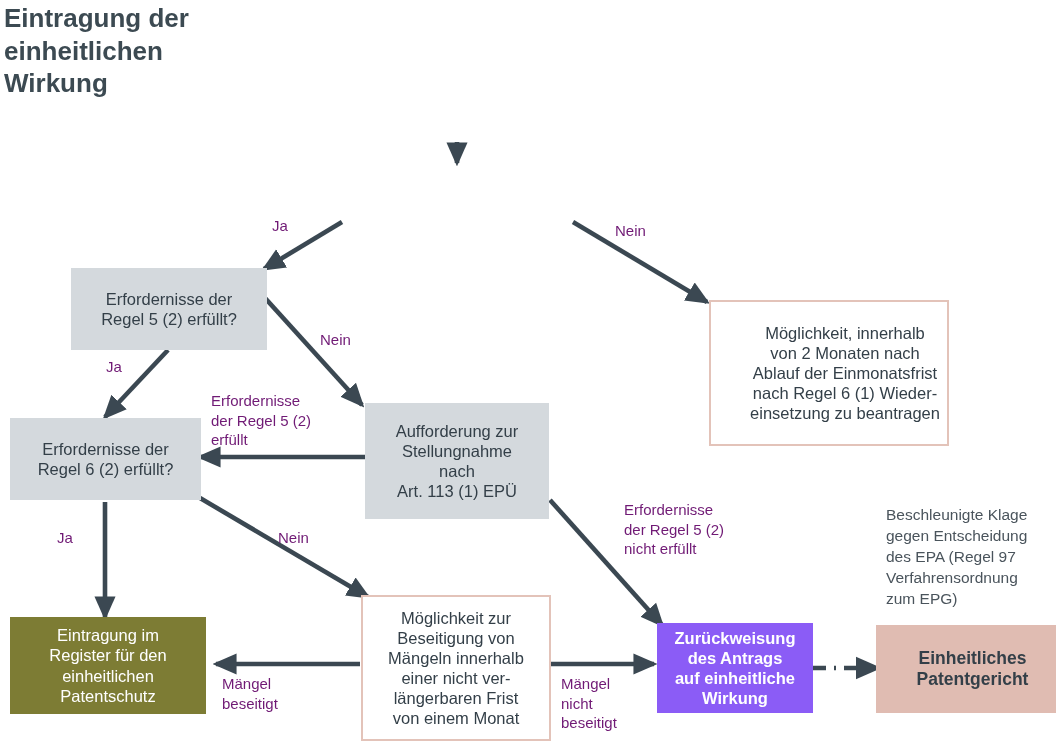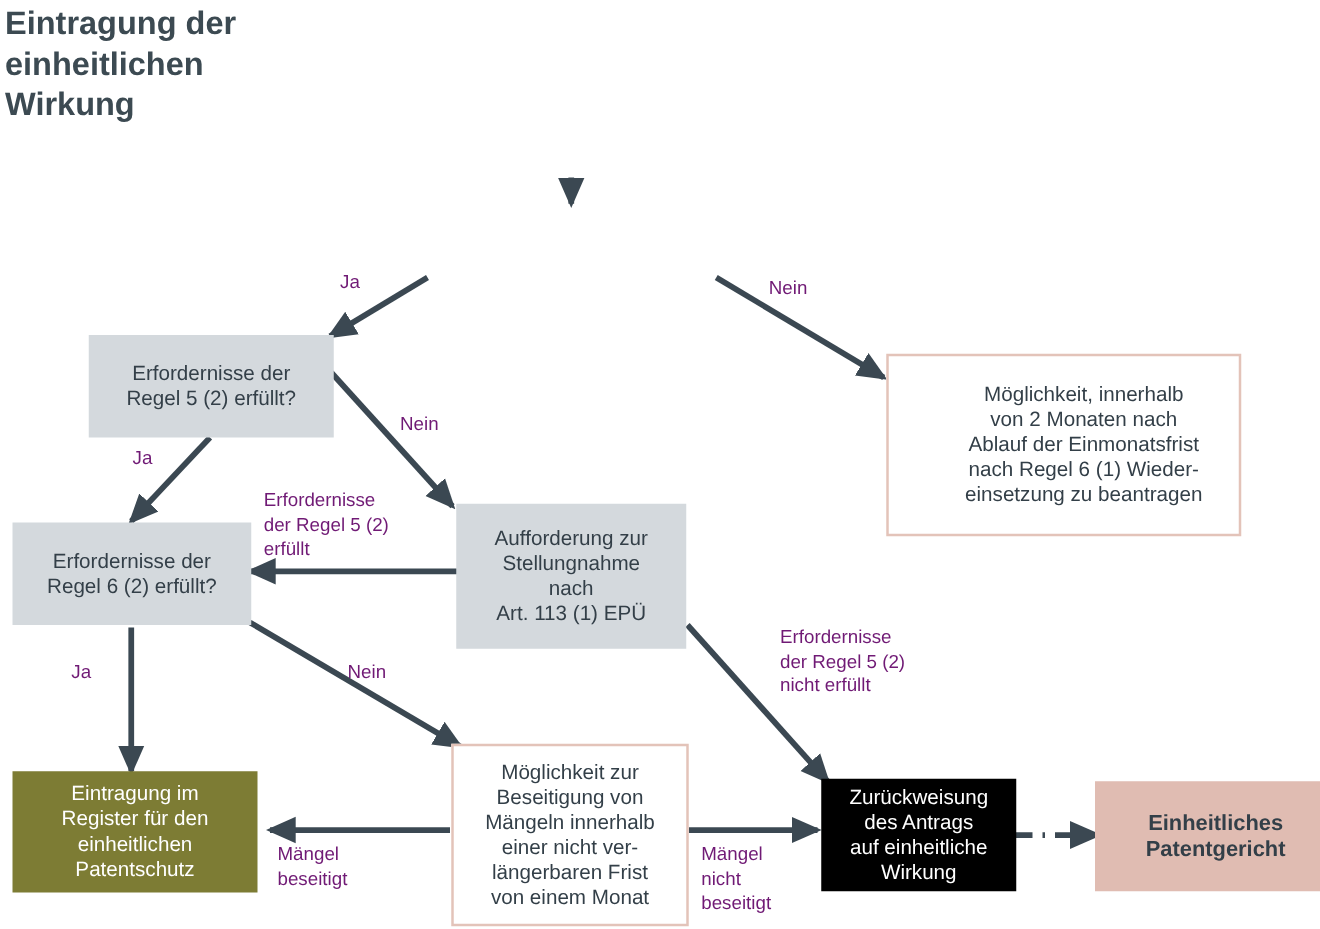--- a/index.html
+++ b/index.html
@@ -142,7 +142,7 @@
   <div class="node node-gray" style="left:71px; top:268px; width:196px; height:82px;">Erfordernisse der
 Regel 5 (2) erfüllt?</div>
 
-  <div class="node node-pinkline" style="left:709px; top:283px; width:284px; height:146px;padding-left:32px;">Möglichkeit, innerhalb
+  <div class="node node-pinkline" style="left:709px; top:300px; width:240px; height:146px;padding-left:32px;">Möglichkeit, innerhalb
 von 2 Monaten nach
 Ablauf der Einmonatsfrist
 nach Regel 6 (1) Wieder-

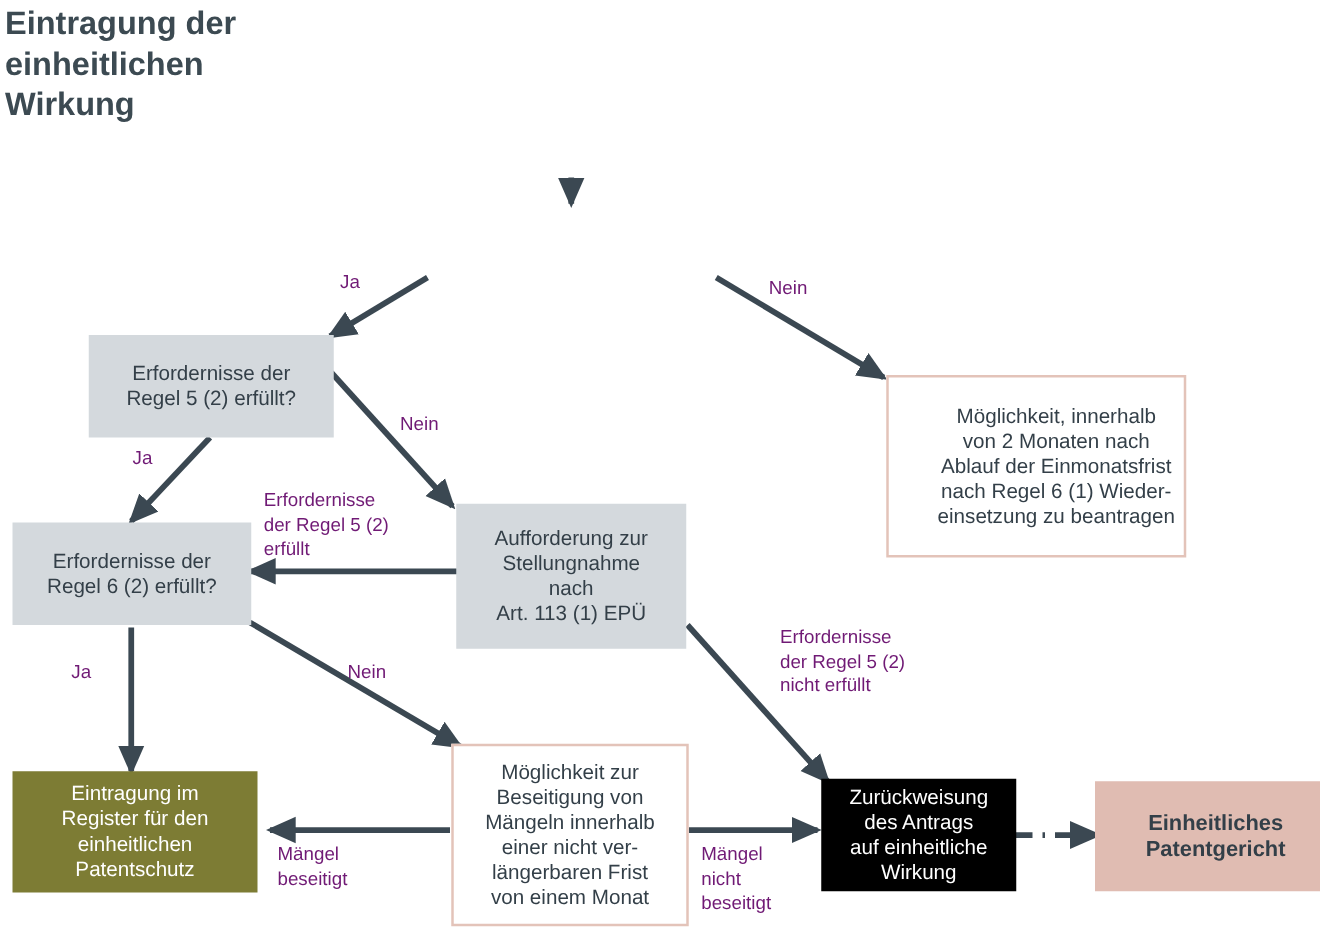--- a/index.html
+++ b/index.html
@@ -203,6 +203,11 @@
 nicht
 beseitigt</div>
 
+  <div class="side-note" style="left:886px; top:505px; width:170px;">Beschleunigte Klage
+gegen Entscheidung
+des EPA (Regel 97
+Verfahrensordnung
+zum EPG)</div>
 
 </div>
 

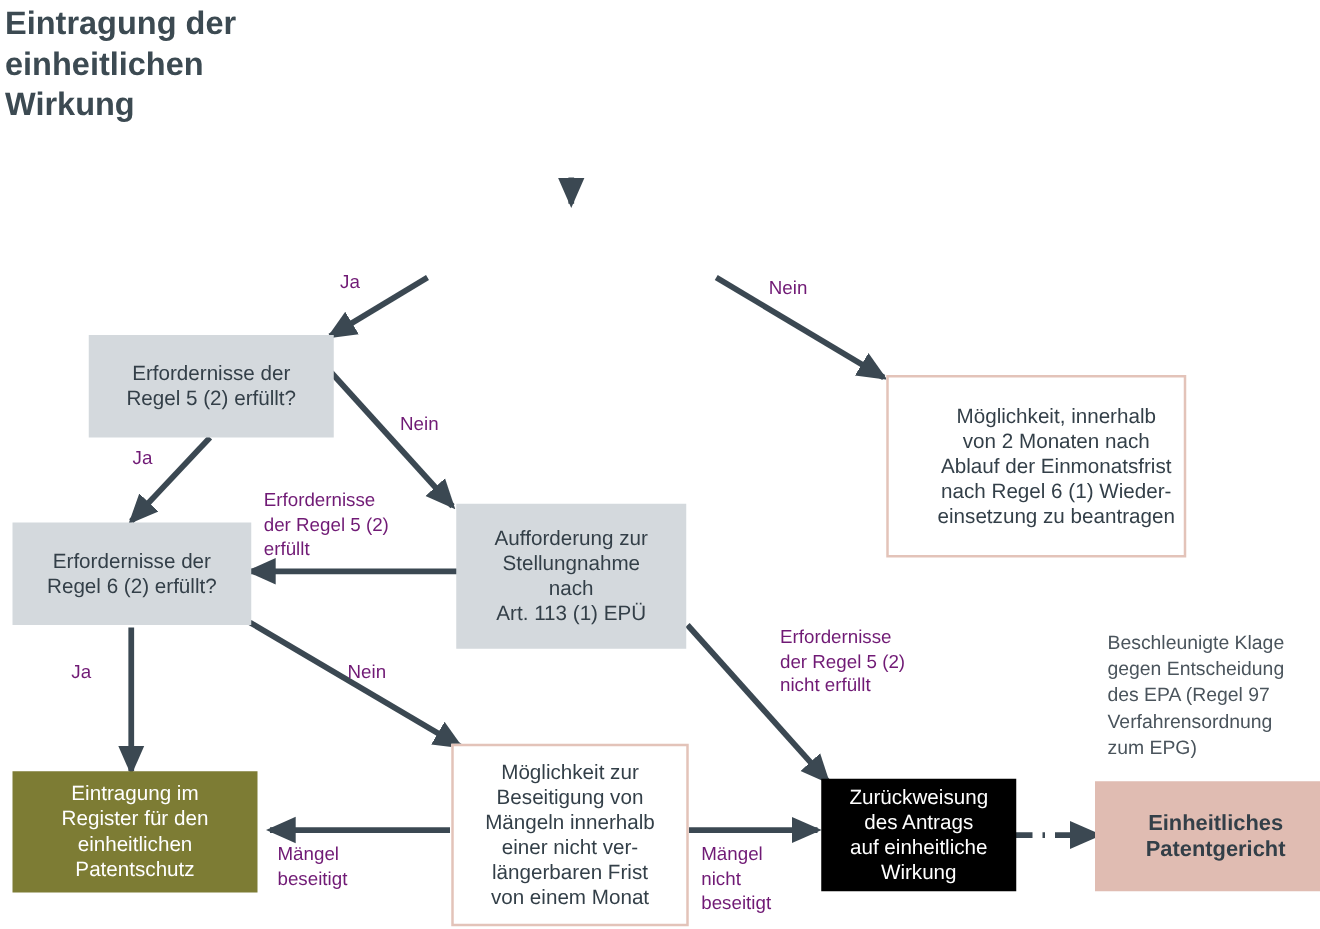--- a/index.html
+++ b/index.html
@@ -53,9 +53,9 @@
     font-size: 16.5px;
   }
   .node-red {
-    background: #000000;
+    background: #8b5cf6;
     color: #ffffff;
-    font-weight: normal;
+    font-weight: bold;
     font-size: 16.5px;
   }
   .node-pinkfill {

